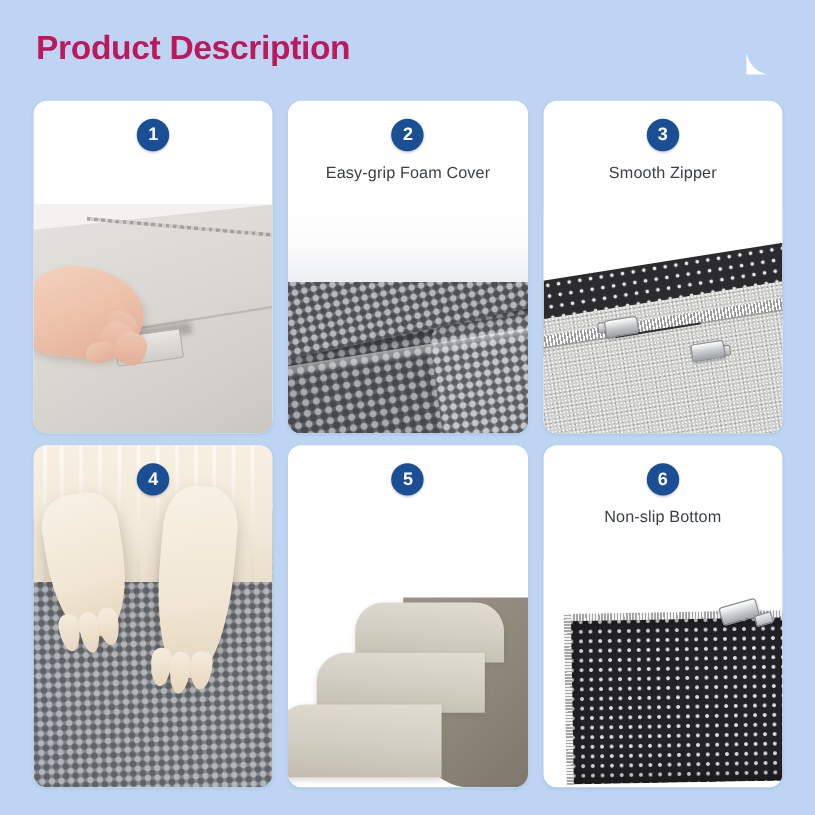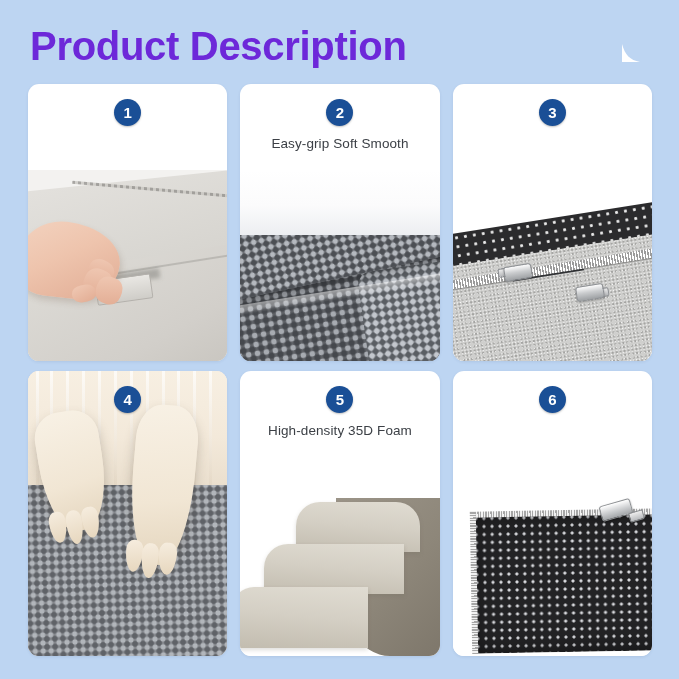--- a/index.html
+++ b/index.html
@@ -34,10 +34,10 @@
     position: absolute;
     left: 30px;
     top: 24px;
-    font-size: 40px;
+    font-size: 28px;
     font-weight: bold;
     letter-spacing: -0.3px;
-    color: #6d28d9;
+    color: #be185d;
     white-space: nowrap;
   }
   .corner-mark {

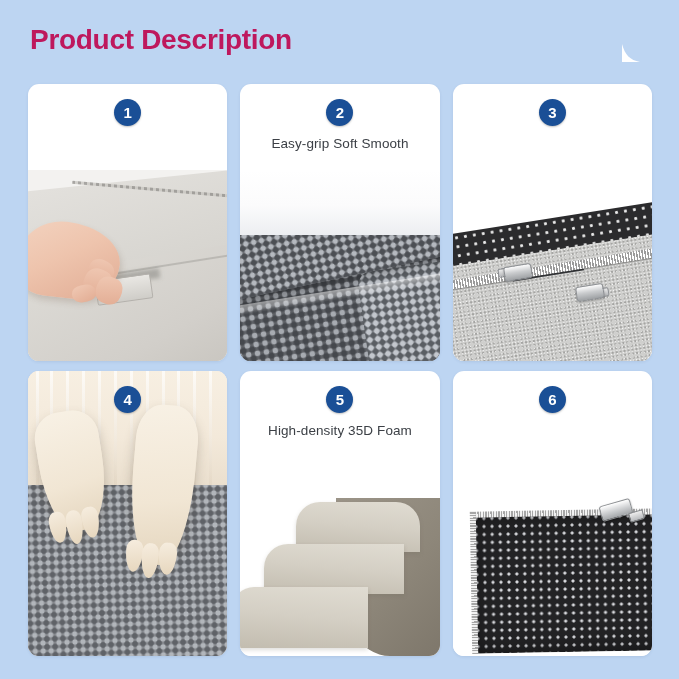--- a/index.html
+++ b/index.html
@@ -473,7 +473,7 @@
       </div>
       <div class="card-head">
         <div class="badge">2</div>
-        <div class="card-label">Easy-grip Soft Smooth</div>
+        <div class="card-label">Easy-grip Foam Cover</div>
       </div>
     </div>
 

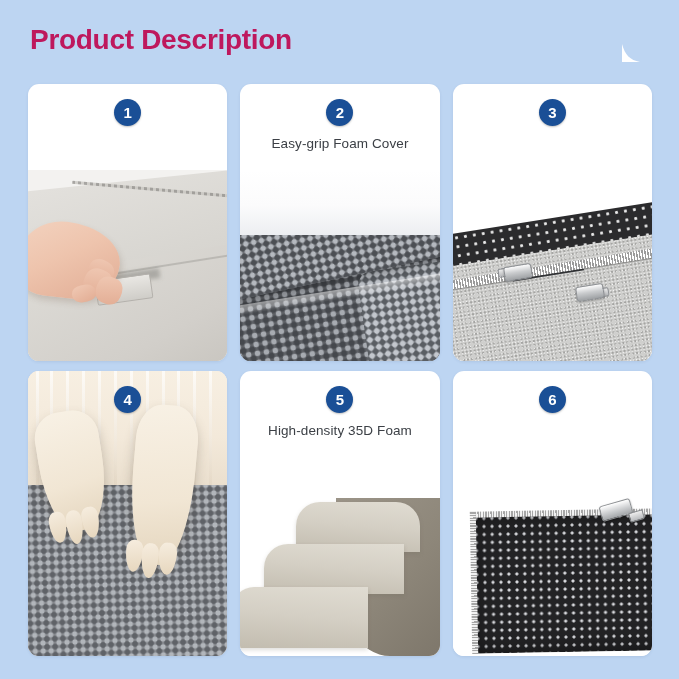--- a/index.html
+++ b/index.html
@@ -490,6 +490,7 @@
       </div>
       <div class="card-head">
         <div class="badge">3</div>
+        <div class="card-label">Smooth Zipper</div>
       </div>
     </div>
 

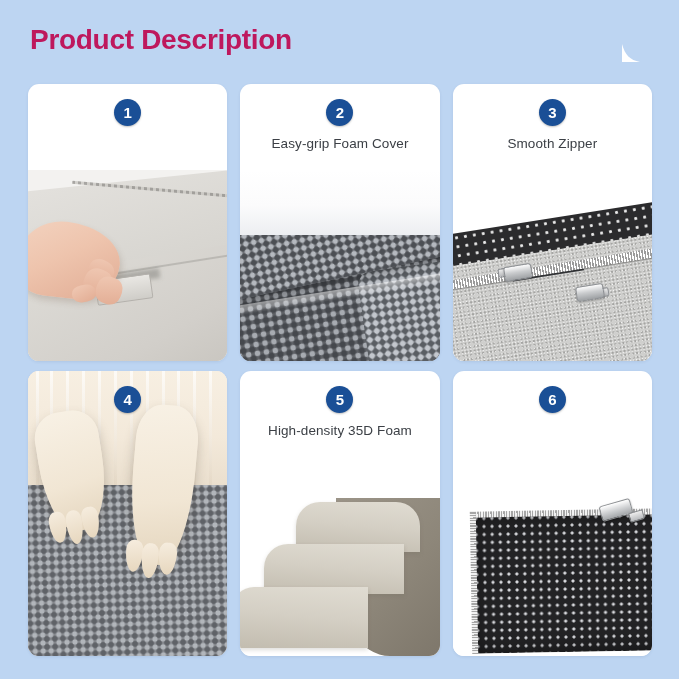--- a/index.html
+++ b/index.html
@@ -536,7 +536,6 @@
       </div>
       <div class="card-head">
         <div class="badge">5</div>
-        <div class="card-label">High-density 35D Foam</div>
       </div>
     </div>
 

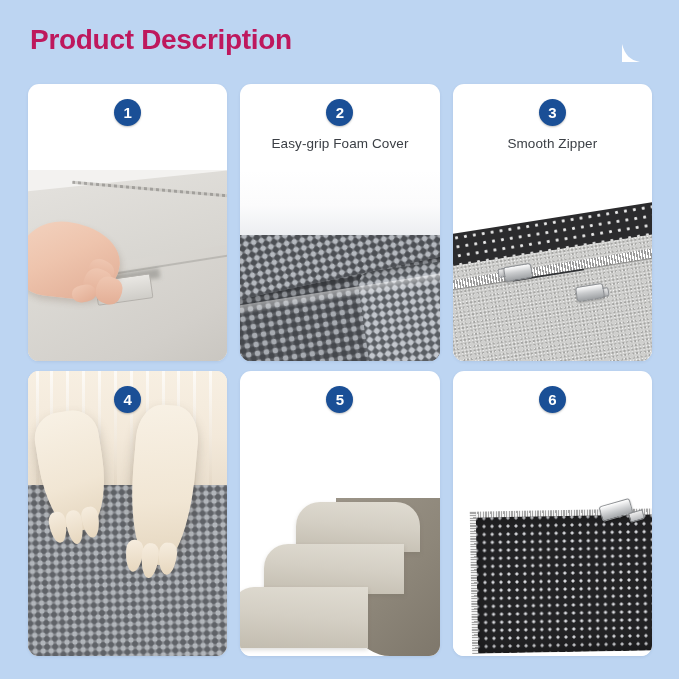--- a/index.html
+++ b/index.html
@@ -549,6 +549,7 @@
       </div>
       <div class="card-head">
         <div class="badge">6</div>
+        <div class="card-label">Non-slip Bottom</div>
       </div>
     </div>
 

